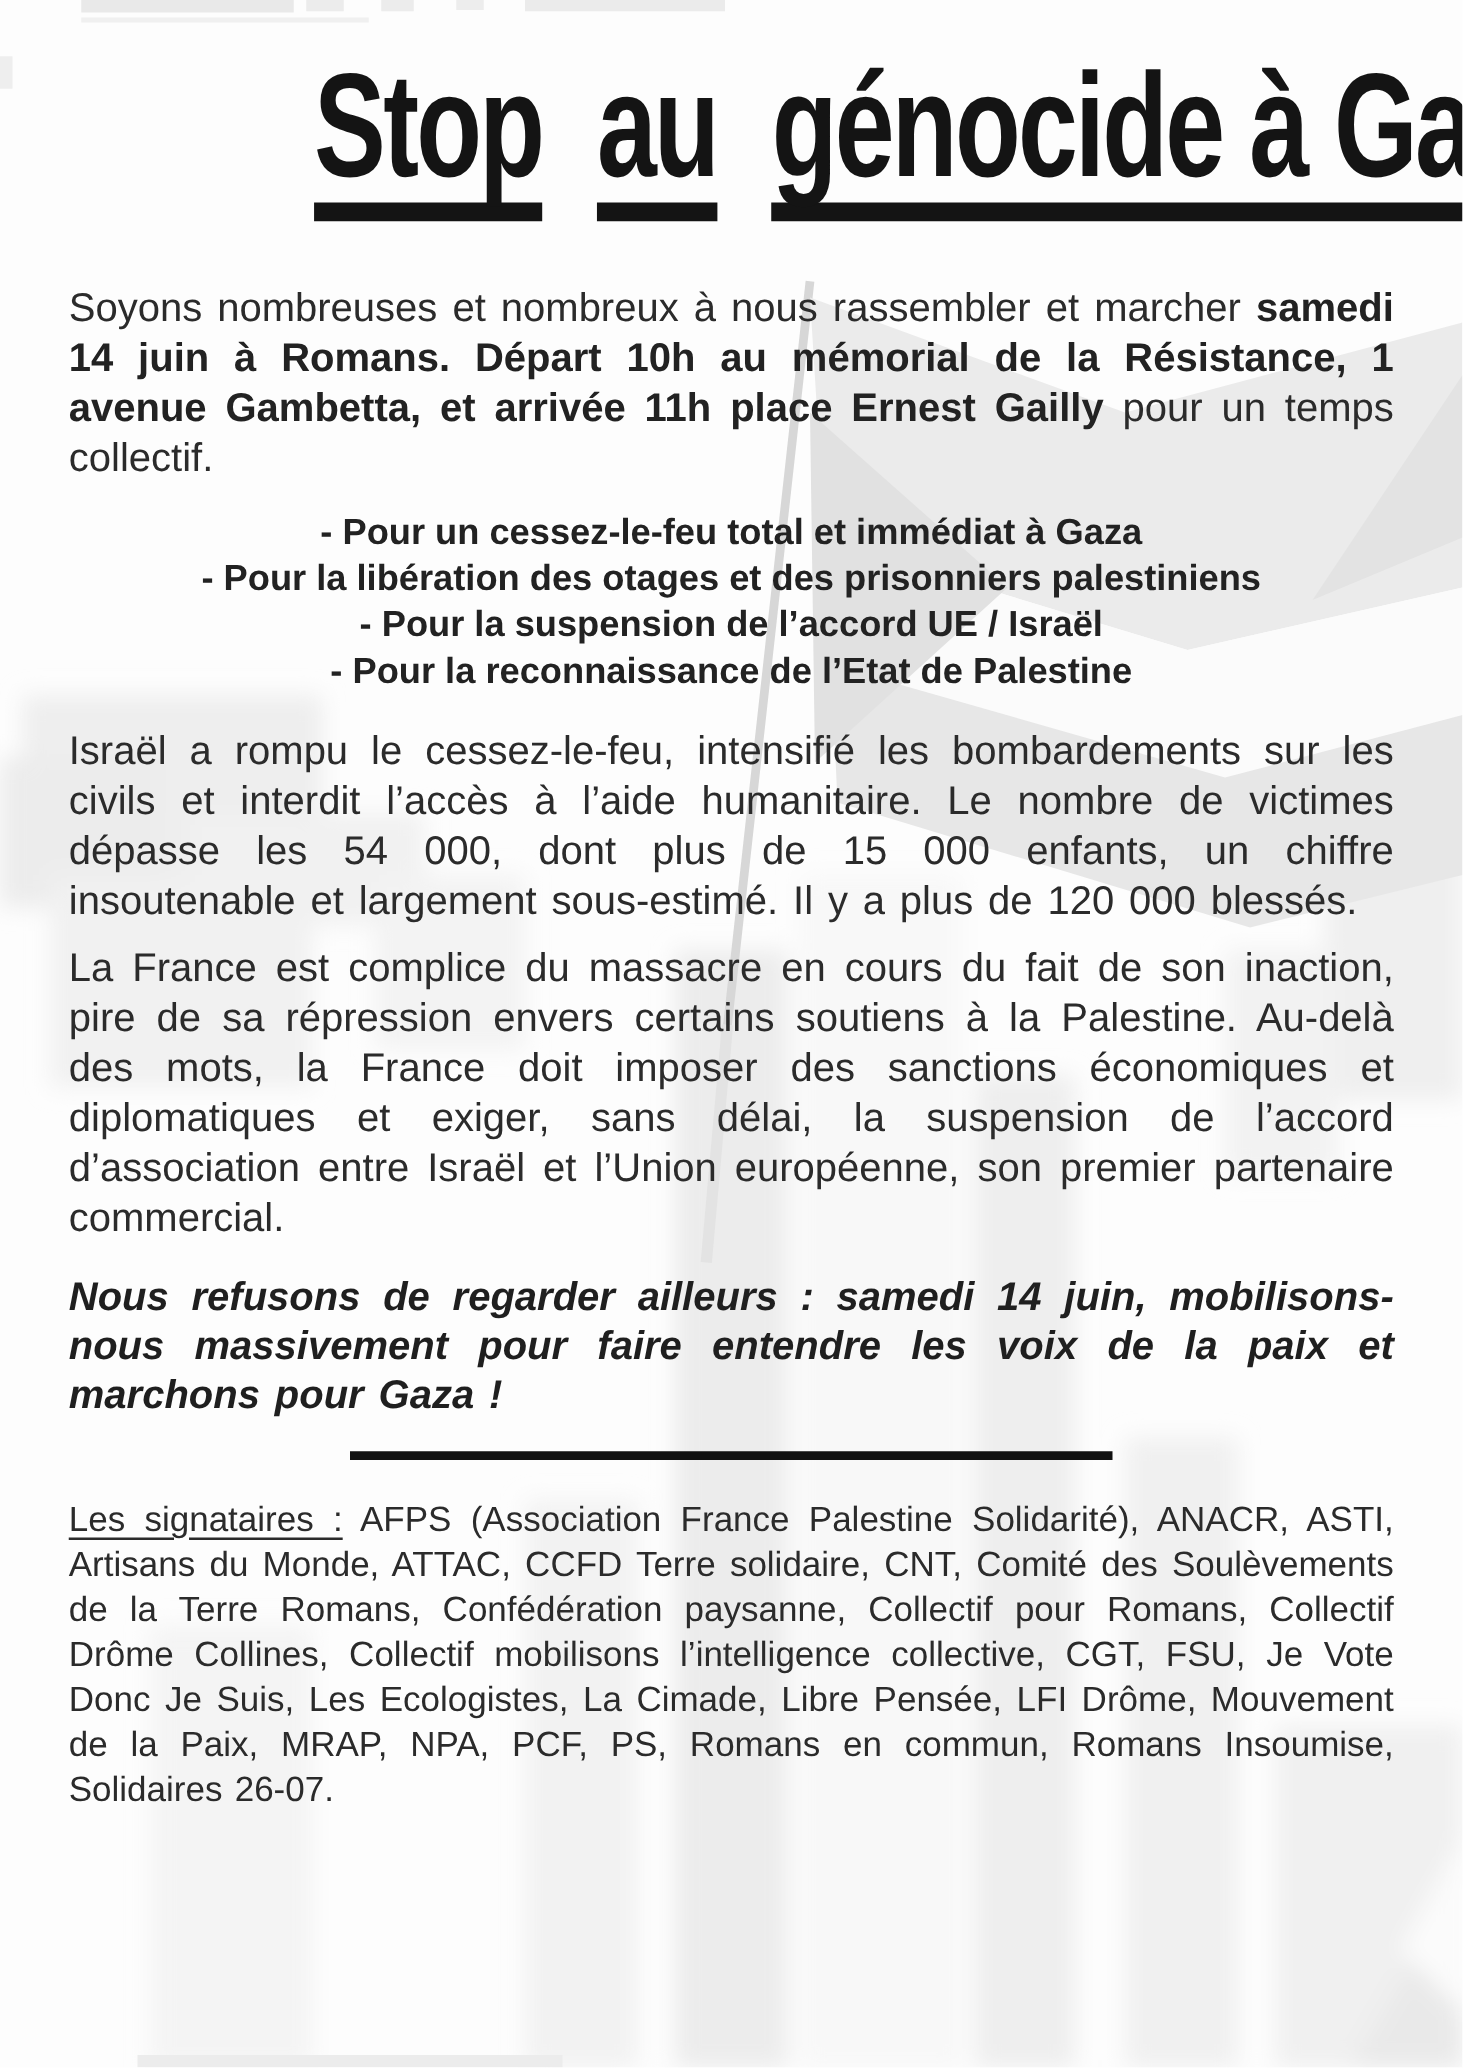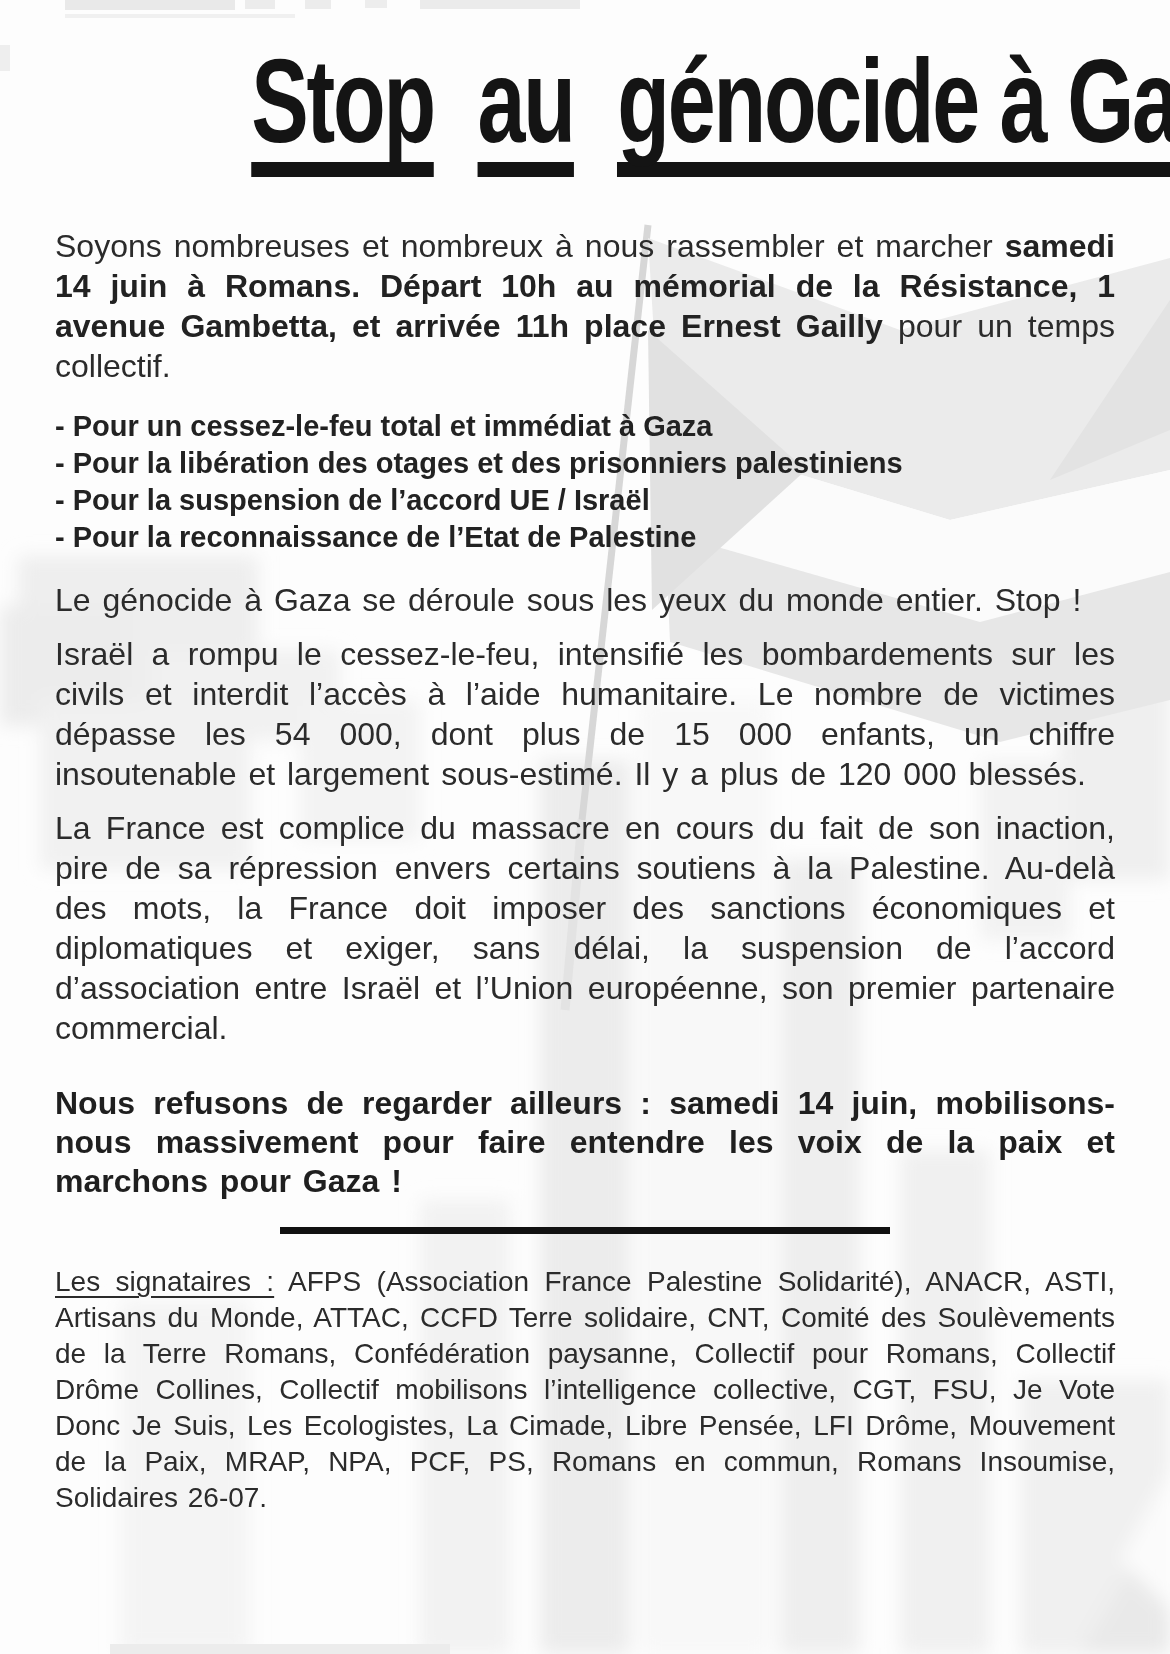--- a/index.html
+++ b/index.html
@@ -44,7 +44,7 @@
   .intro{margin-top:26px;margin-bottom:0;}
   .demands{
     margin:22px auto 24px auto;
-    text-align:left;
+    text-align:center;
     font-weight:bold;
     font-size:29px;
     line-height:37px;

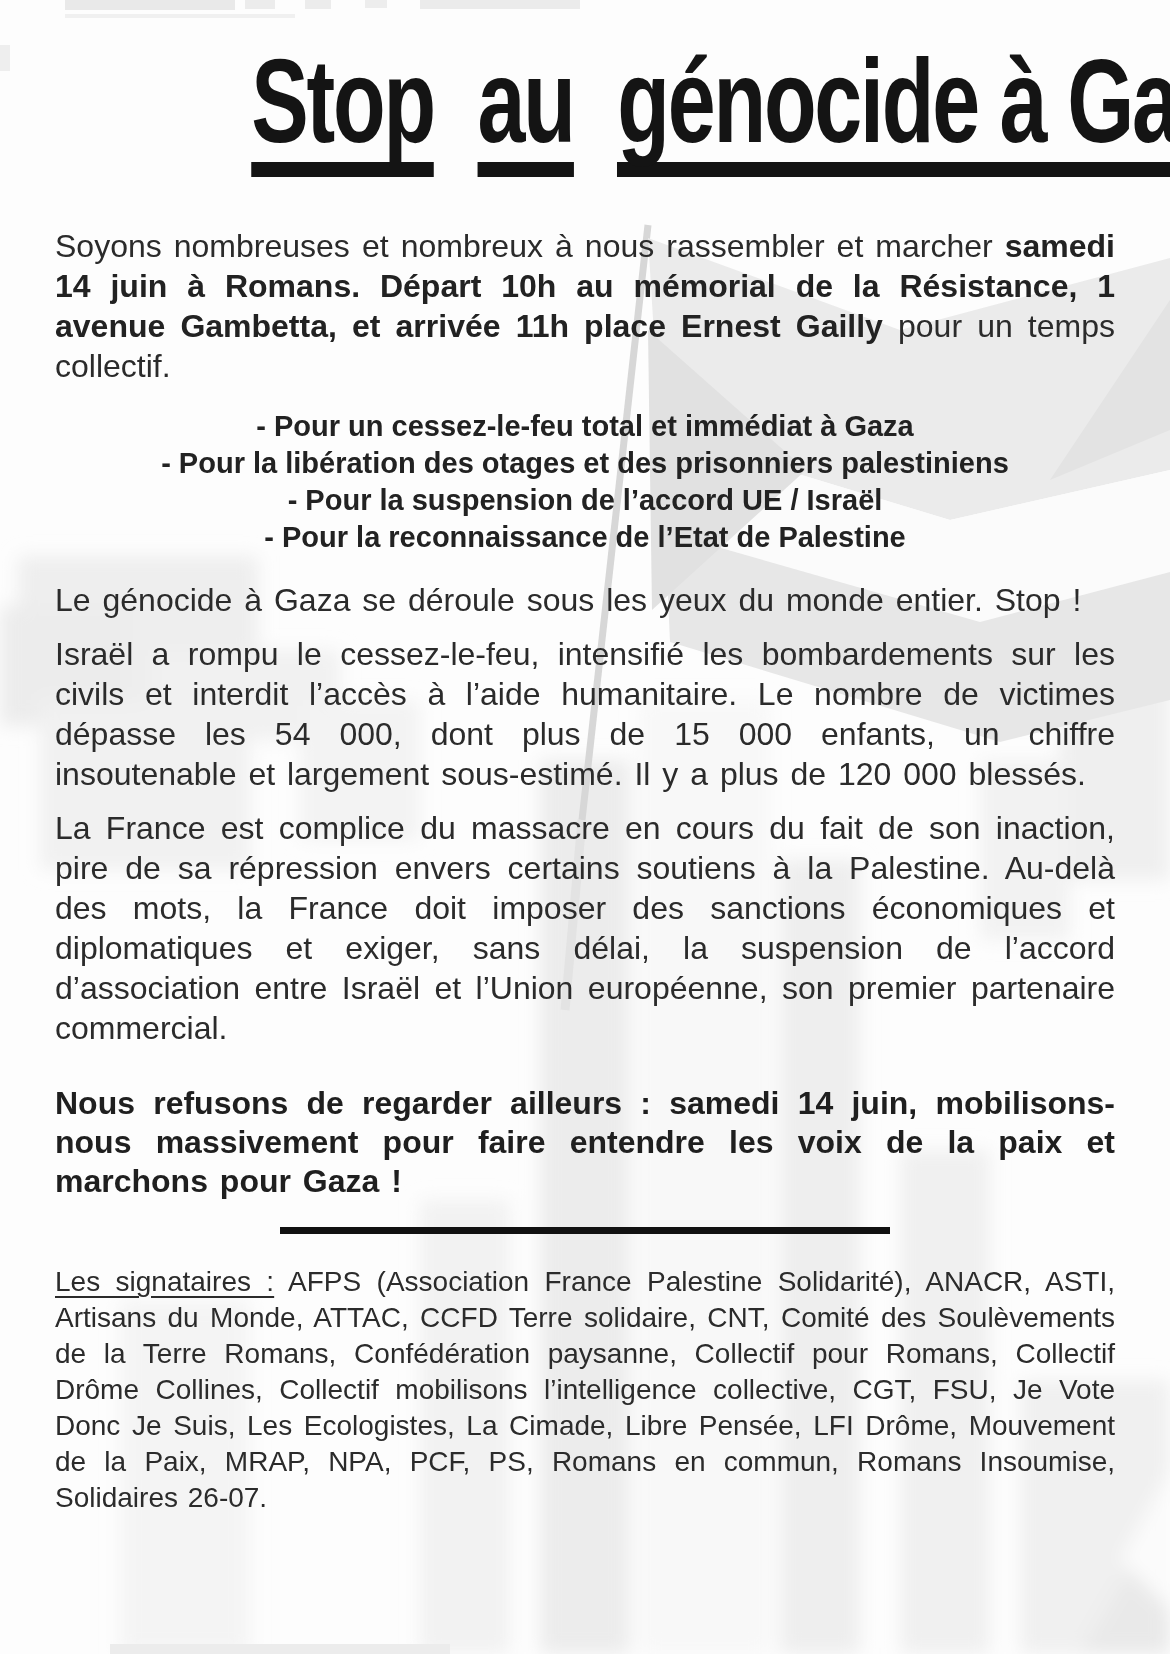--- a/index.html
+++ b/index.html
@@ -146,7 +146,6 @@
       <div>- Pour la reconnaissance de l’Etat de Palestine</div>
     </div>
 
-    <p class="para">Le génocide à Gaza se déroule sous les yeux du monde entier. Stop !</p>
     <p class="para">Israël a rompu le cessez-le-feu, intensifié les bombardements sur les civils et interdit l’accès à l’aide humanitaire. Le nombre de victimes dépasse les 54 000, dont plus de 15 000 enfants, un chiffre insoutenable et largement sous-estimé. Il y a plus de 120 000 blessés.</p>
     <p class="para">La France est complice du massacre en cours du fait de son inaction, pire de sa répression envers certains soutiens à la Palestine. Au-delà des mots, la France doit imposer des sanctions économiques et diplomatiques et exiger, sans délai, la suspension de l’accord d’association entre Israël et l’Union européenne, son premier partenaire commercial.</p>
 

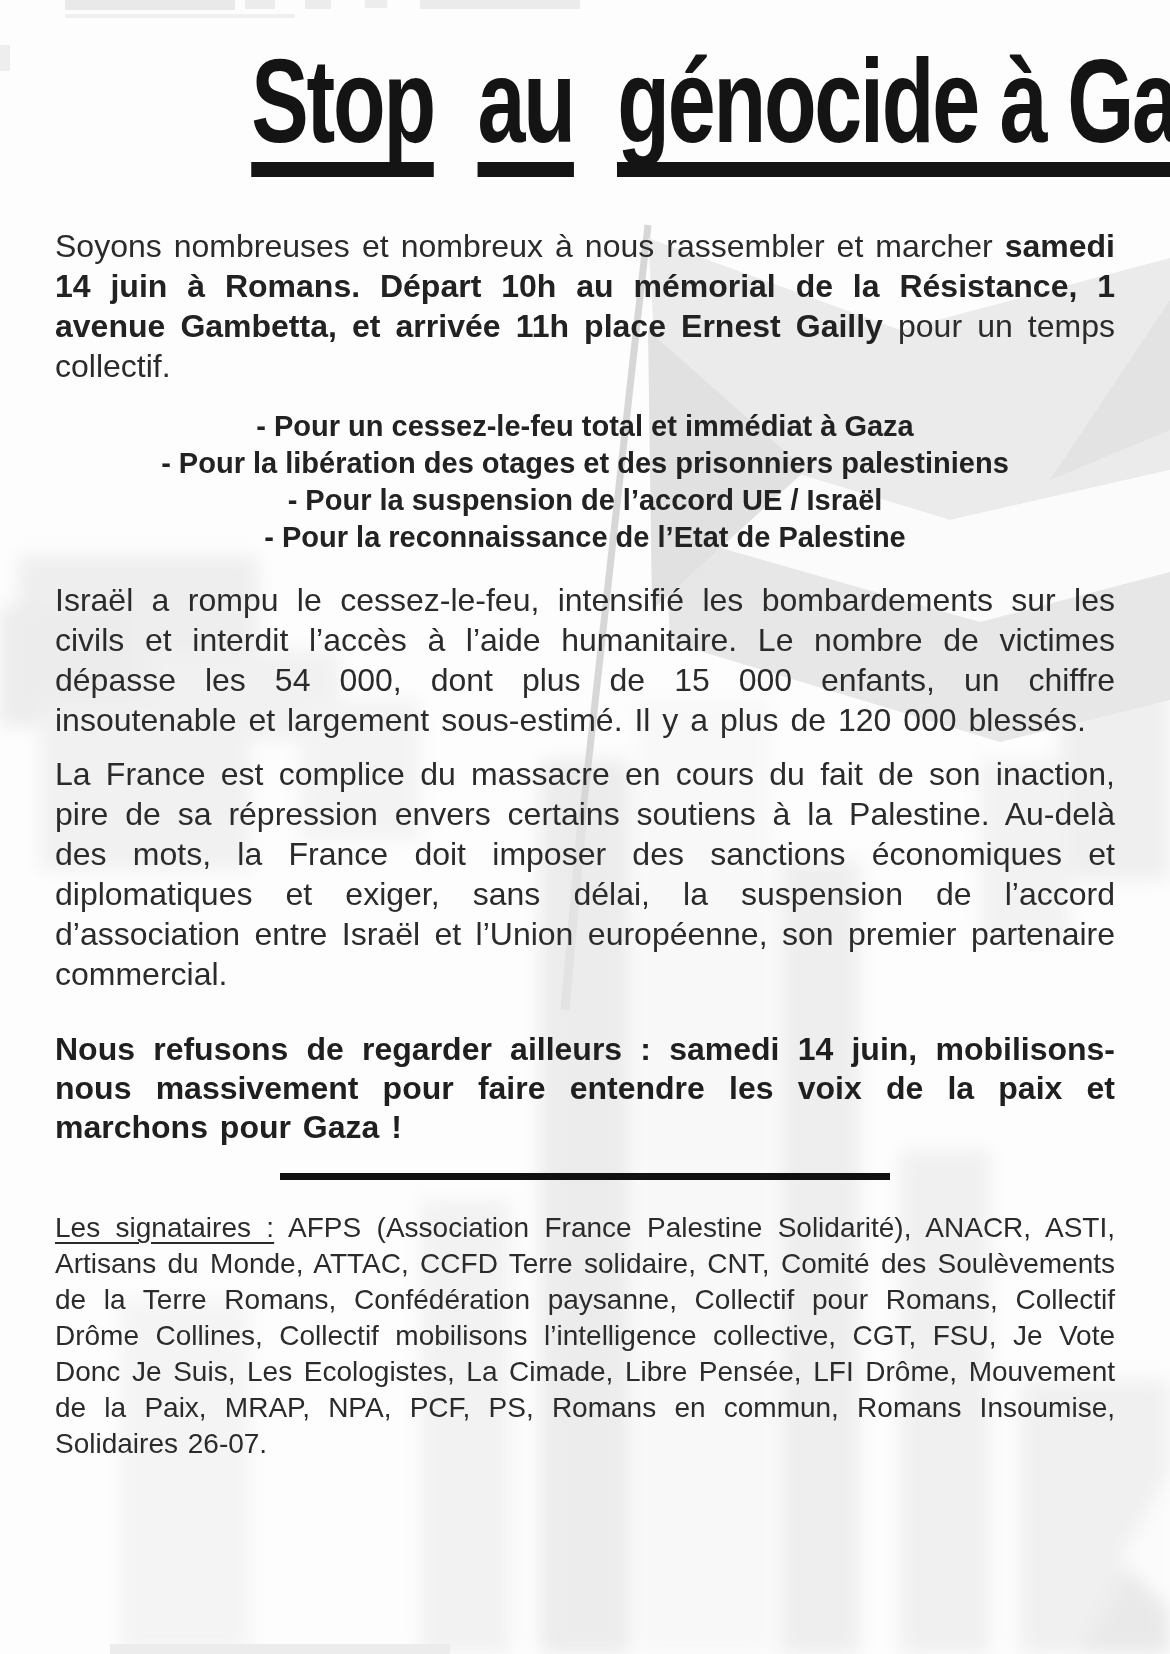--- a/index.html
+++ b/index.html
@@ -55,7 +55,8 @@
     font-weight:bold;
     color:#1f1f1f;
     line-height:39px;
-    margin-top:36px;
+    margin-top:24px;
+    font-style:italic;
   }
   .divider{
     width:610px;height:7px;

